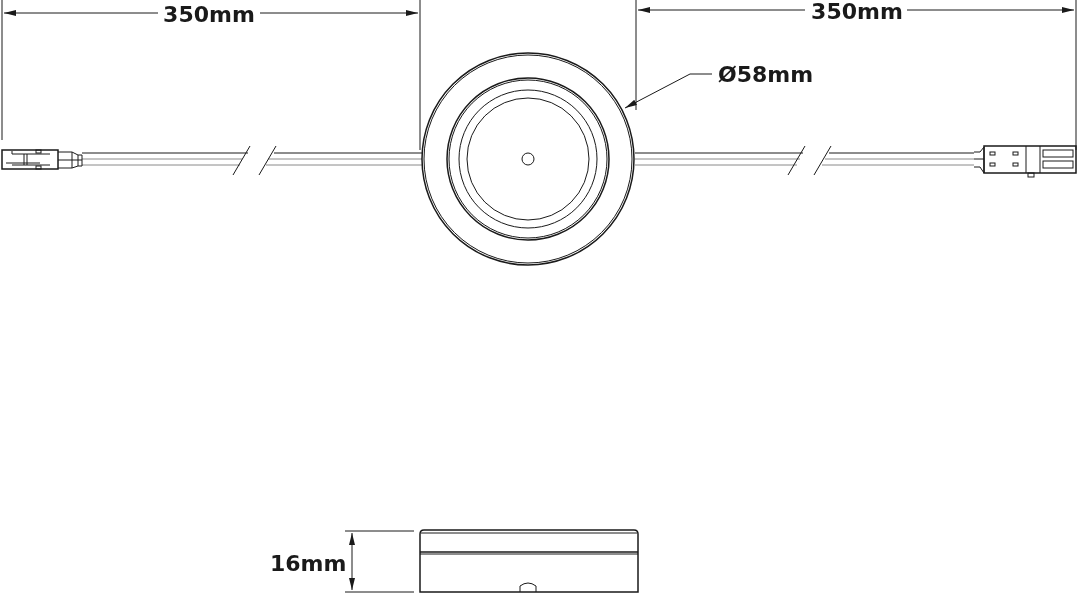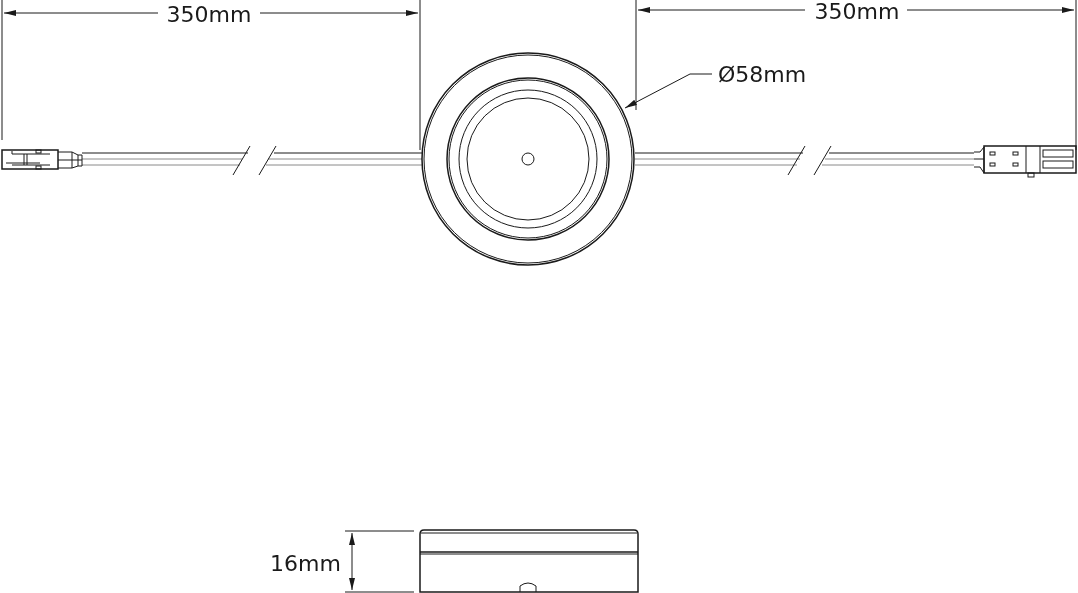--- a/index.html
+++ b/index.html
@@ -4,7 +4,7 @@
   <style>
     html, body { margin: 0; padding: 0; background: #ffffff; }
     body { width: 1078px; height: 593px; overflow: hidden; position: relative; }
-    .canvas { position: absolute; left: 0; top: 0; width: 1078px; height: 593px; }
+    .canvas { position: absolute; left: 0; top: 0; width: 1078px; height: 593px; font-weight: bold; }
     svg { display: block; }
     .dim-text { font-family: "DejaVu Sans", sans-serif; font-size: 22px; fill: #1a1a1a; }
     .line { stroke: #1a1a1a; fill: none; }

